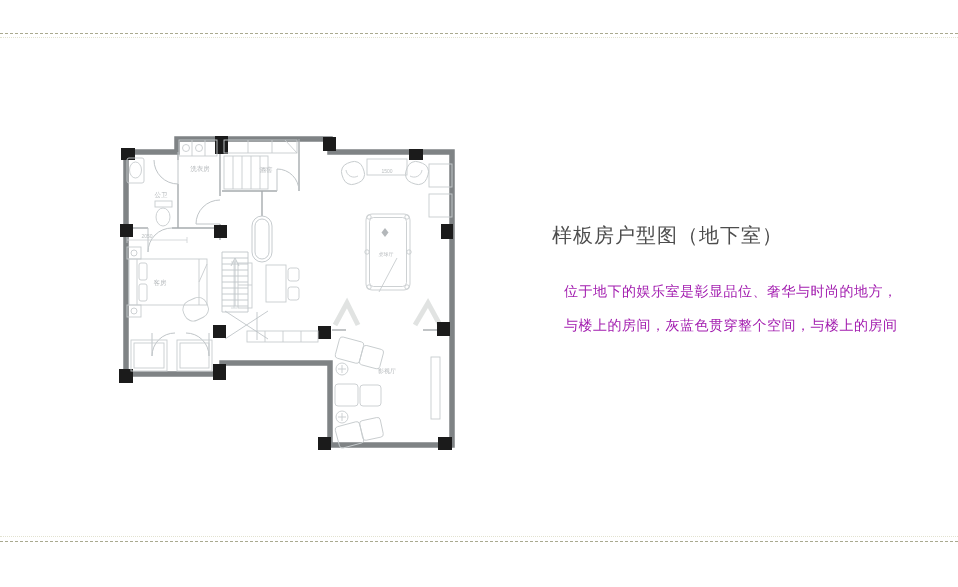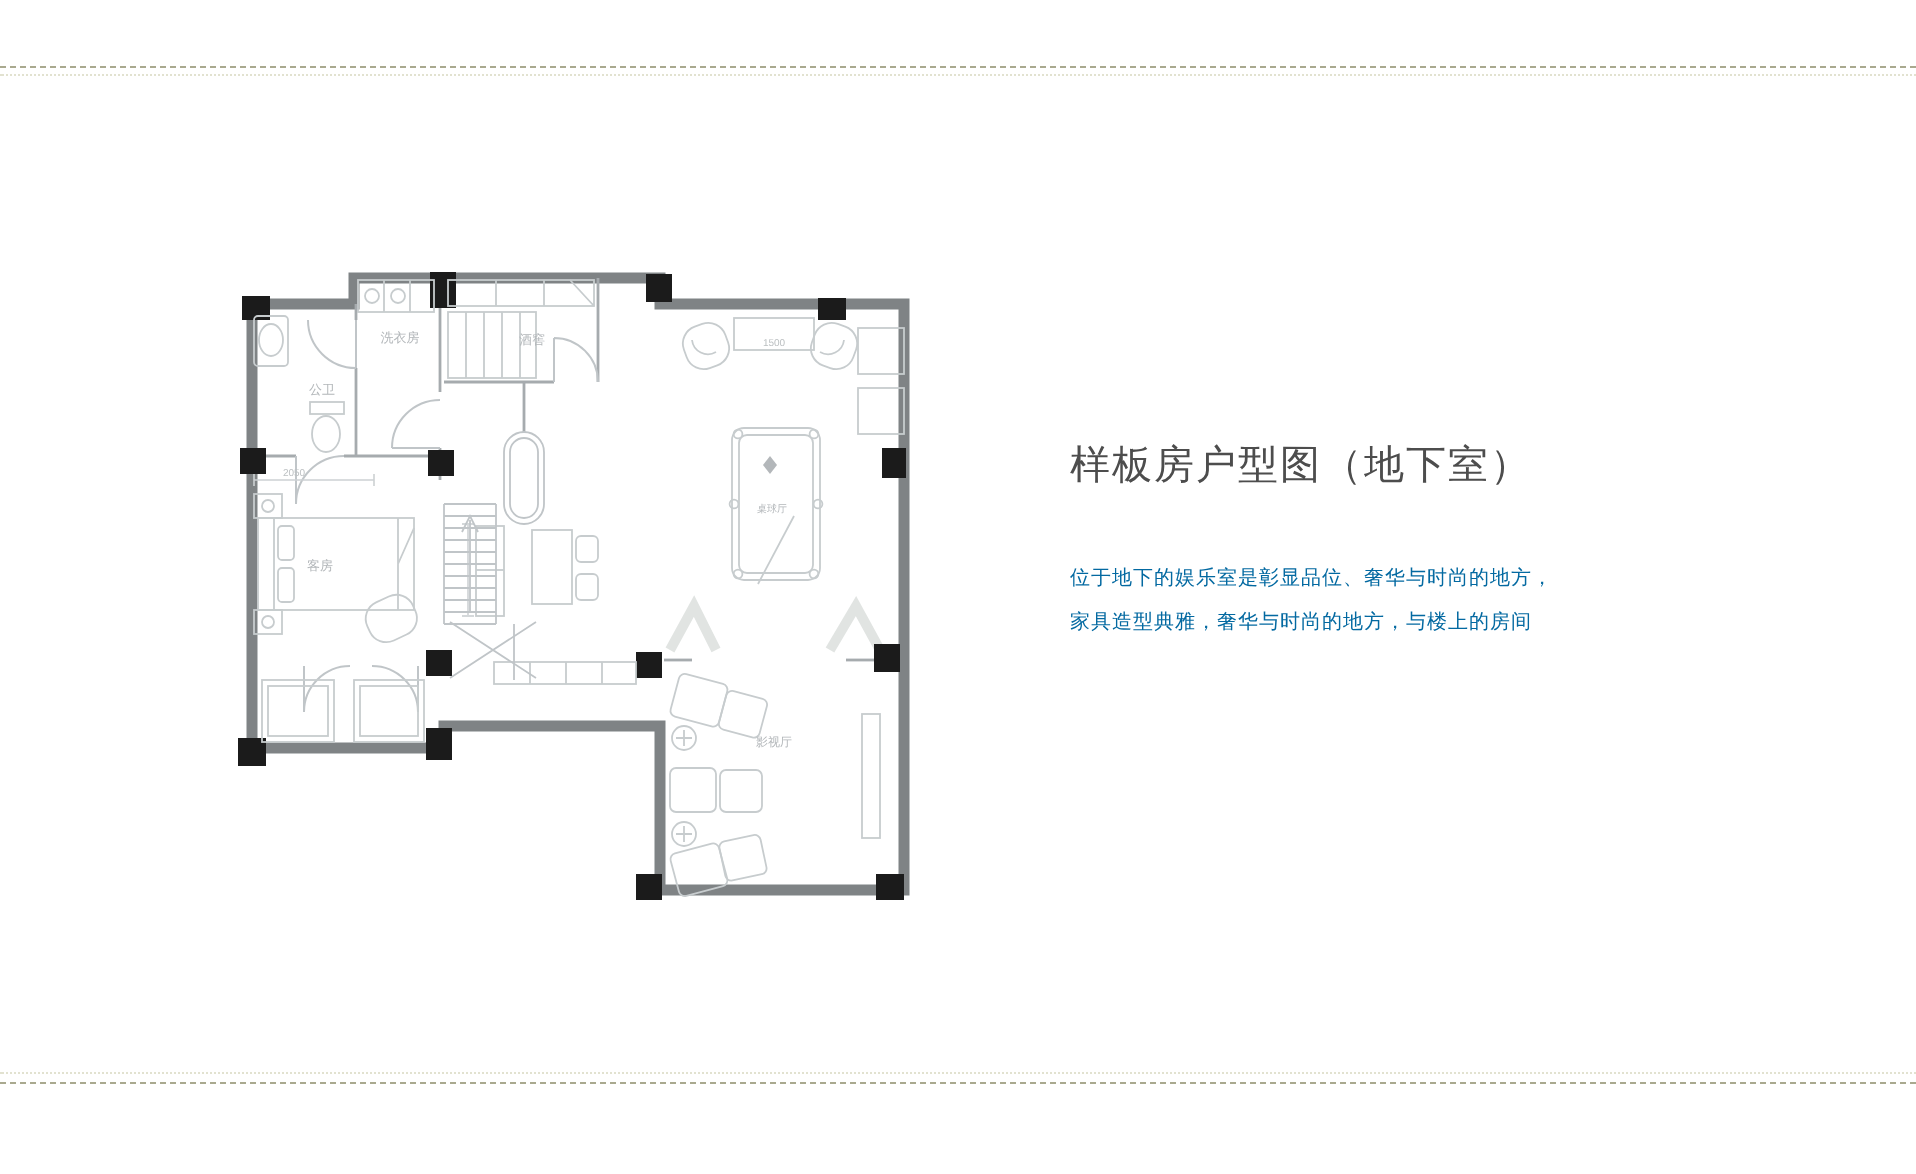--- a/index.html
+++ b/index.html
@@ -11,7 +11,7 @@
   .rule.dash{border-top:1px dashed #a9a98f;}
   .rule.dot{border-top:1px dotted #e2e2d0;}
   .plan-svg{position:absolute;left:0;top:0;}
-  .info{position:absolute;left:535px;top:222px;width:365px;font-family:Liberation Mono, monospace;}
+  .info{position:absolute;left:552px;top:222px;width:365px;}
   .info h1{
     margin:0 0 32px 0;font-size:20px;line-height:26px;font-weight:500;
     color:#4d4d4d;letter-spacing:1px;

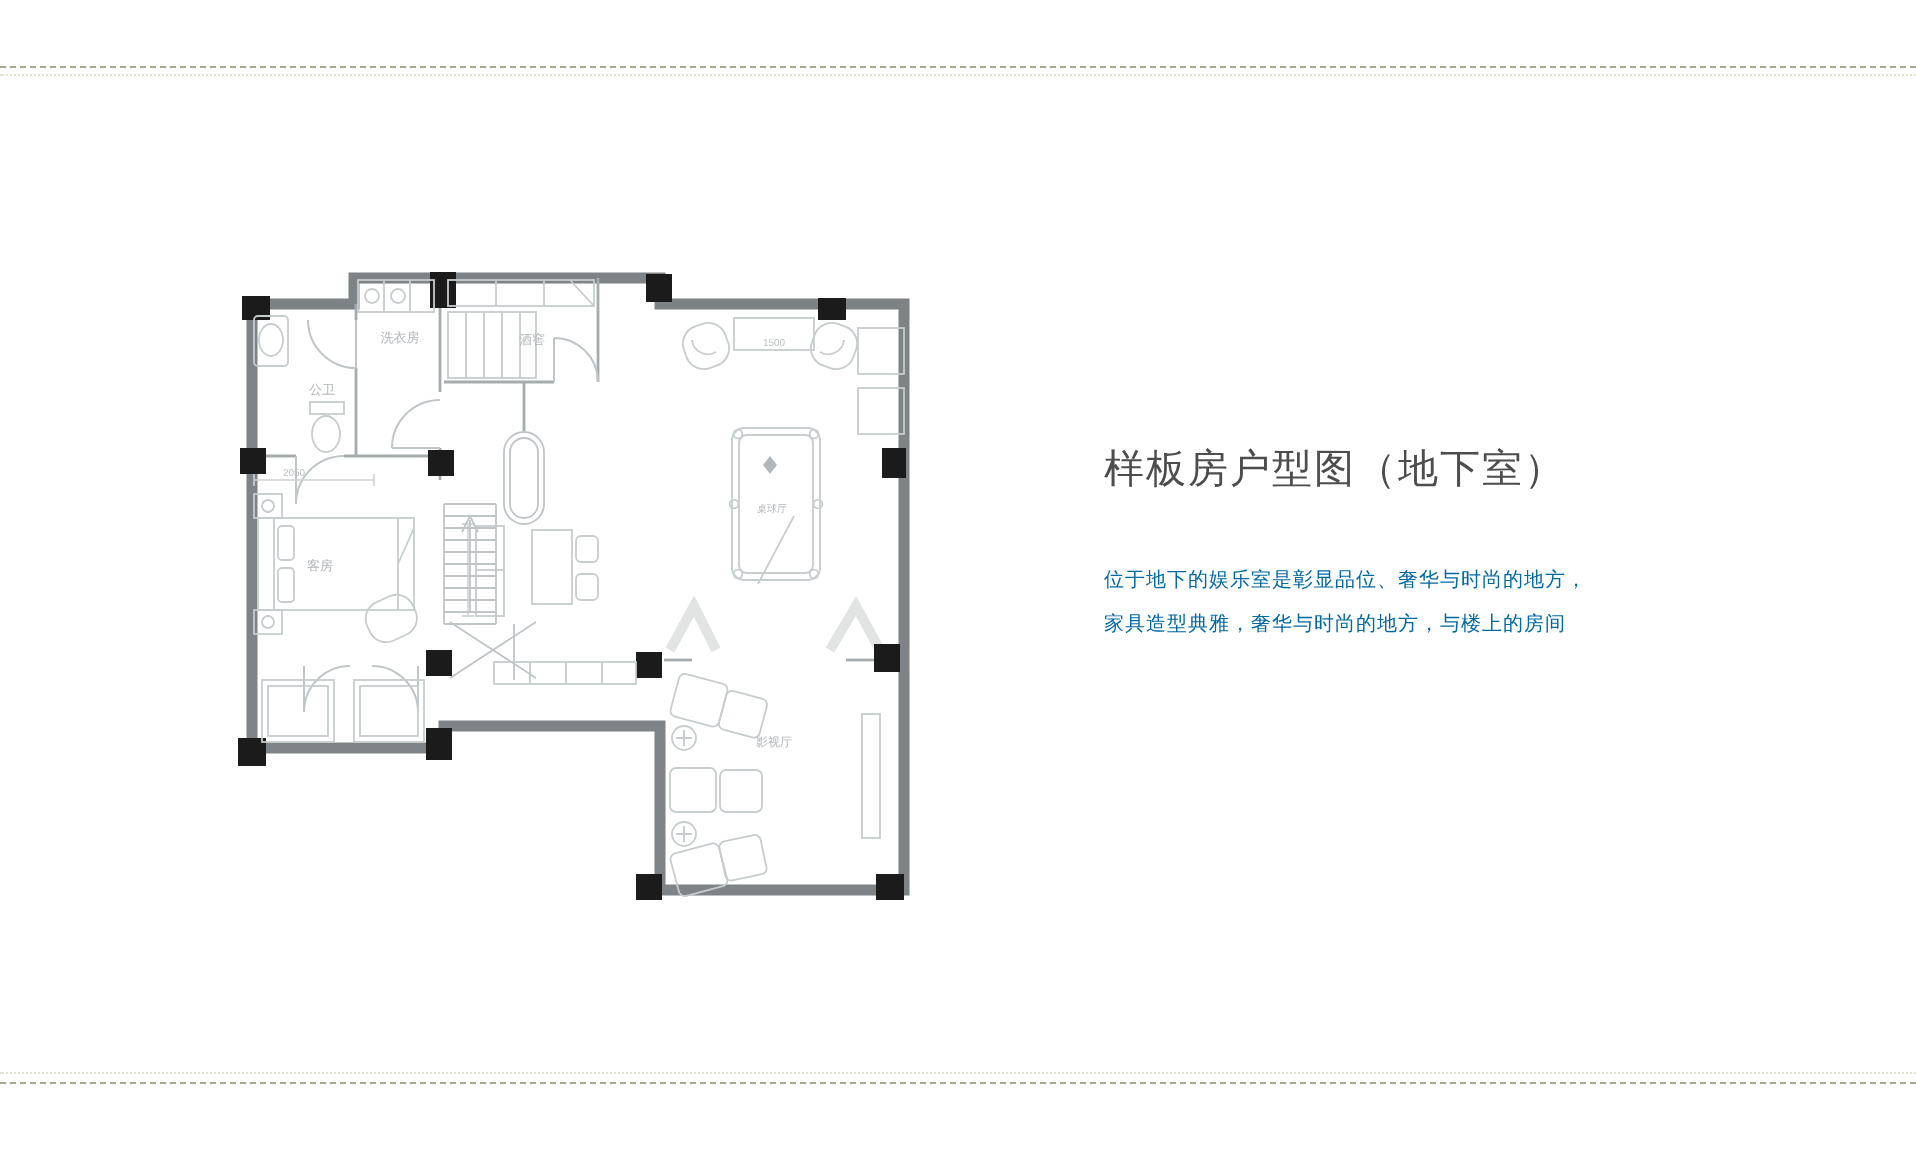--- a/index.html
+++ b/index.html
@@ -17,7 +17,7 @@
     color:#4d4d4d;letter-spacing:1px;
   }
   .info p{
-    margin:0;font-size:10px;line-height:22px;color:#0369a1;letter-spacing:0.5px;
+    margin:12px;font-size:14px;line-height:22px;color:#a21caf;letter-spacing:0.5px;
   }
   svg text{font-family:"Liberation Sans","DejaVu Sans",sans-serif;}
 </style>

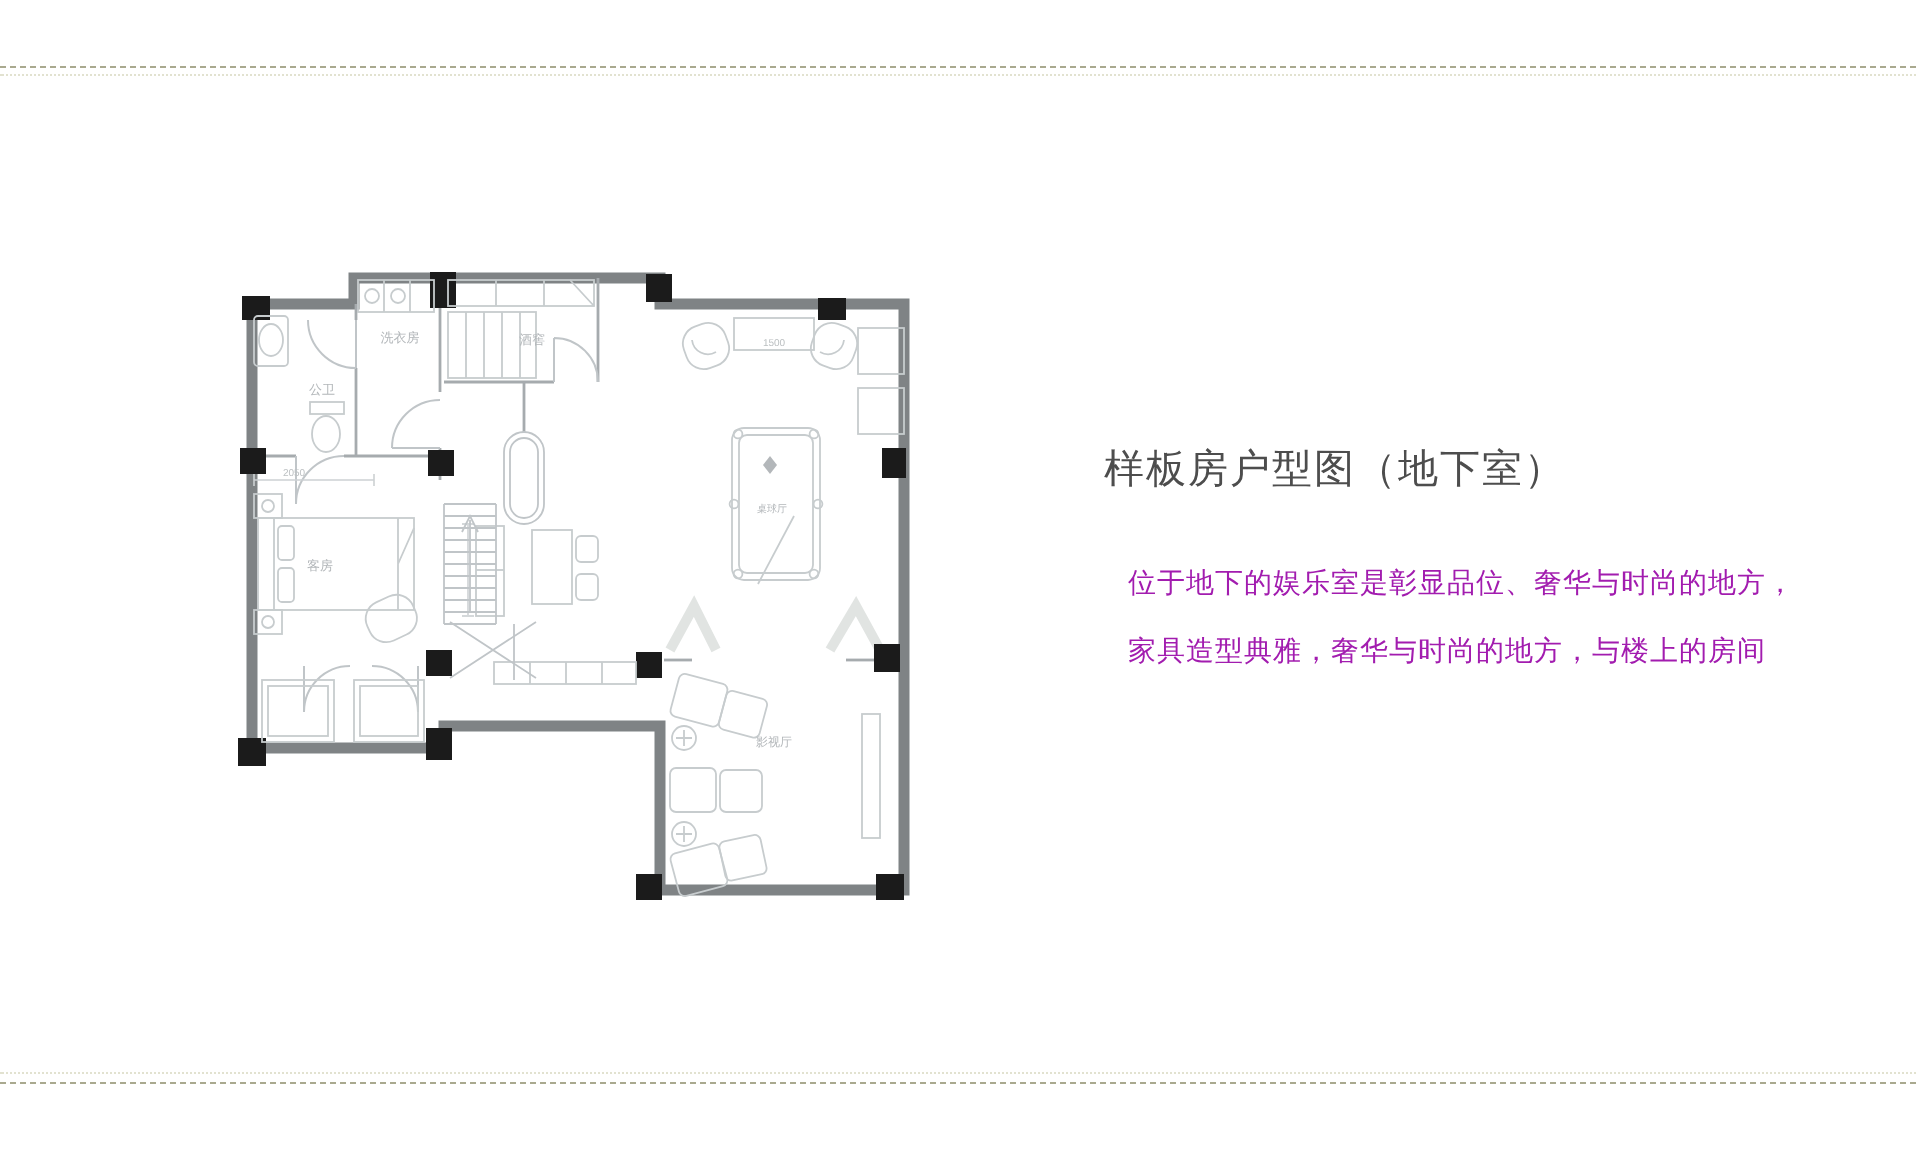--- a/index.html
+++ b/index.html
@@ -191,7 +191,7 @@
   <div class="info">
     <h1>样板房户型图（地下室）</h1>
     <p>位于地下的娱乐室是彰显品位、奢华与时尚的地方，</p>
-    <p>家具造型典雅，奢华与时尚的地方，与楼上的房间</p>
+    <p>与楼上的房间，灰蓝色贯穿整个空间，与楼上的房间</p>
   </div>
 
 </div>

